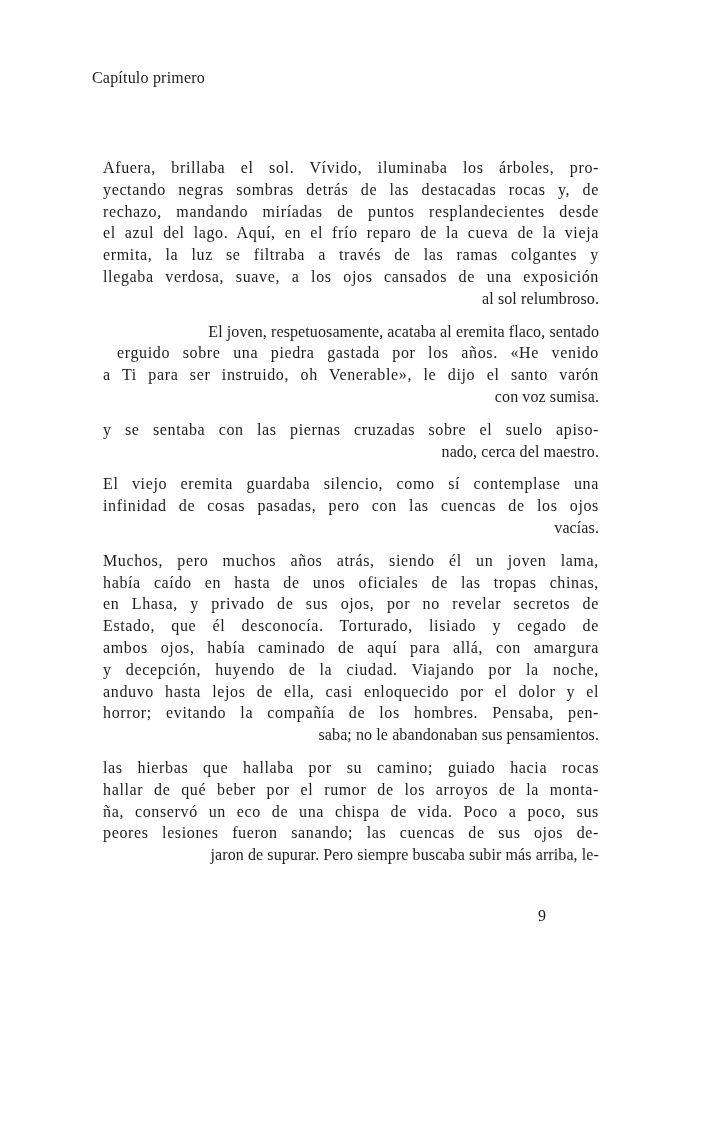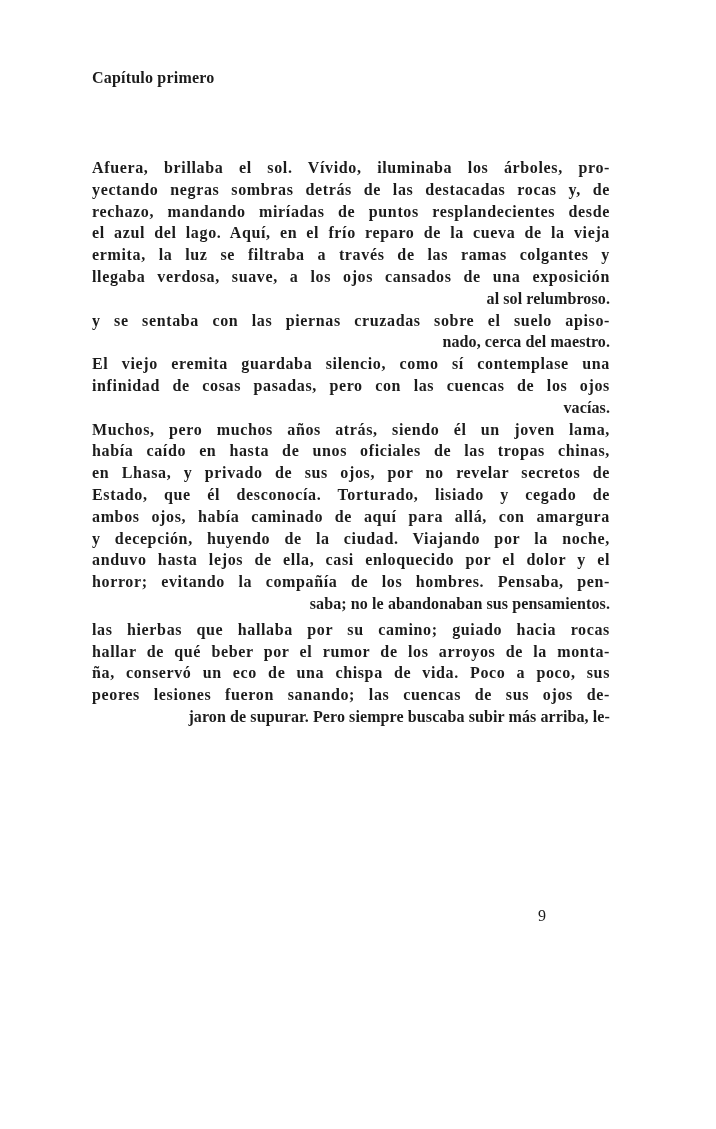--- a/index.html
+++ b/index.html
@@ -27,7 +27,6 @@
     margin: 0 0 69px 0;
     letter-spacing: 0.2px;
     text-align: left;
-    font-weight: bold;
   }
   .para {
     margin: 0;

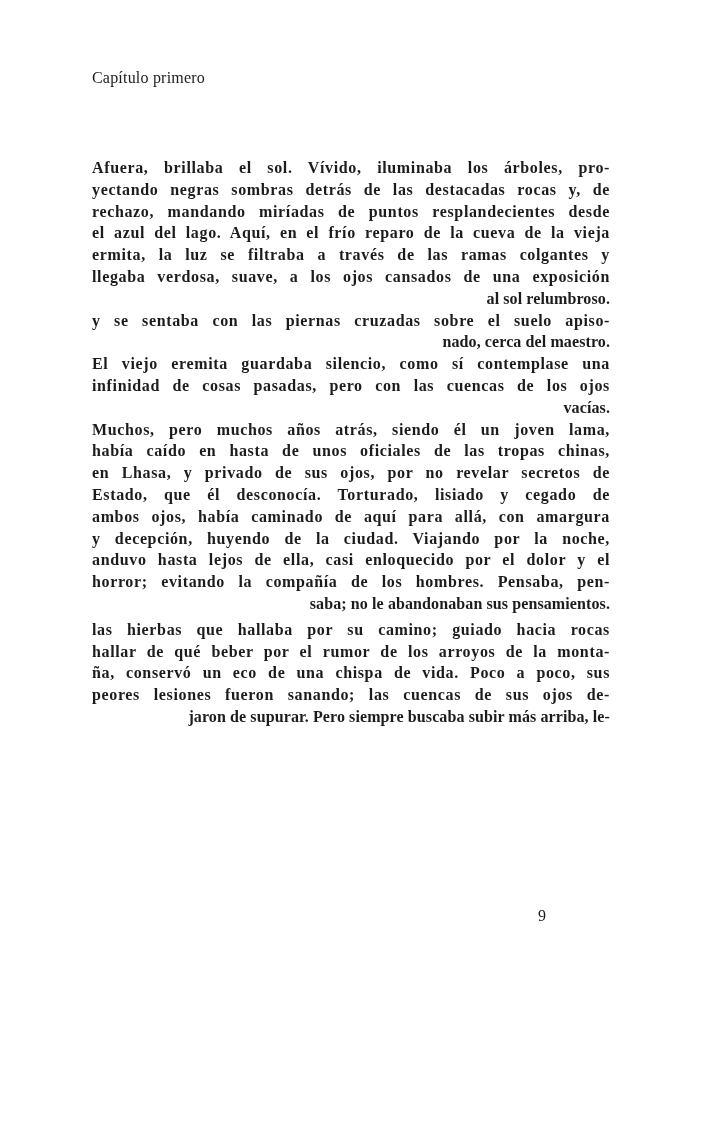--- a/index.html
+++ b/index.html
@@ -29,8 +29,7 @@
     text-align: left;
   }
   .para {
-    margin: 0;
-    font-weight: bold;
+    margin: 11px;
   }
   .para.space-before {
     margin-top: 4px;

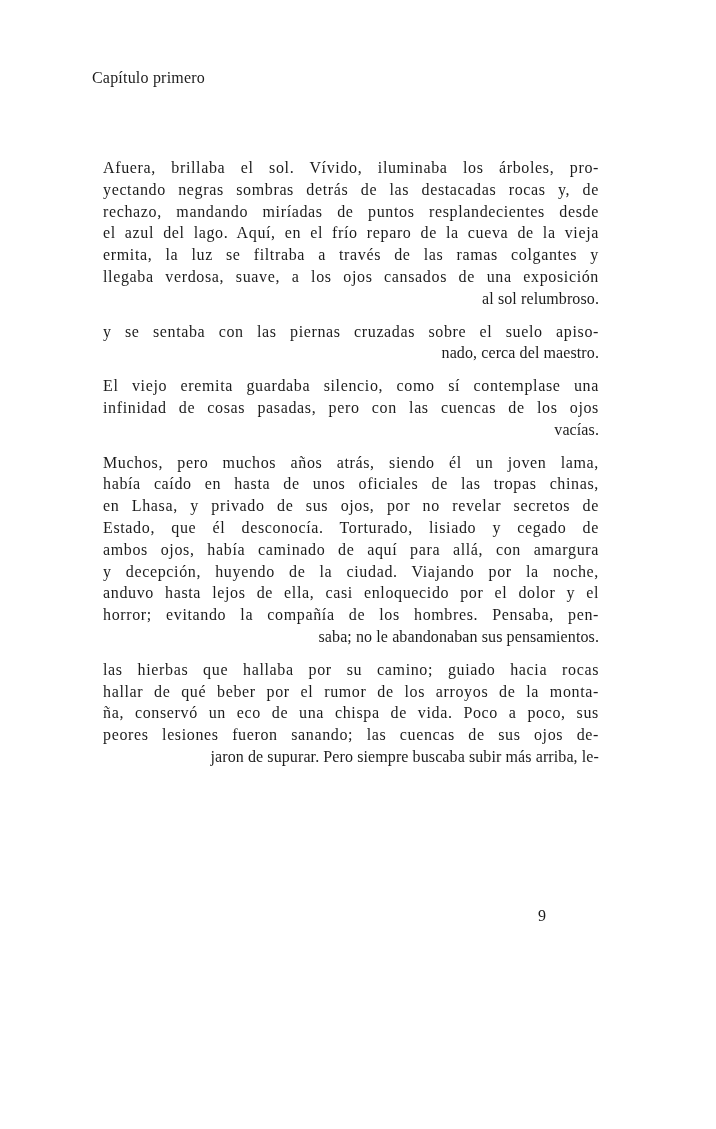--- a/index.html
+++ b/index.html
@@ -72,6 +72,12 @@
         <div class="line p">al sol relumbroso.</div>
       </div>
       <div class="para">
+        <div class="line p" style="padding-left: 58px;">El joven, respetuosamente, acataba al eremita flaco, sentado</div>
+        <div class="line j" style="padding-left: 14px;">erguido sobre una piedra gastada por los años. «He venido</div>
+        <div class="line j">a Ti para ser instruido, oh Venerable», le dijo el santo varón</div>
+        <div class="line p">con voz sumisa.</div>
+      </div>
+      <div class="para">
         <div class="line j">y se sentaba con las piernas cruzadas sobre el suelo apiso-</div>
         <div class="line p">nado, cerca del maestro.</div>
       </div>

